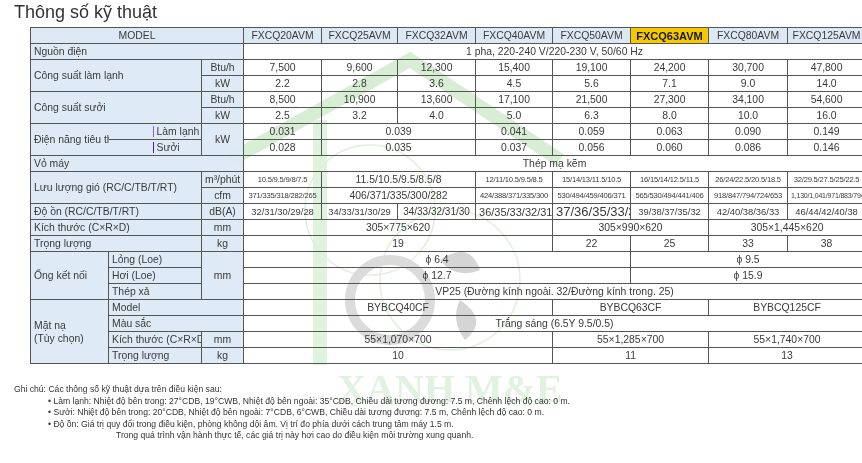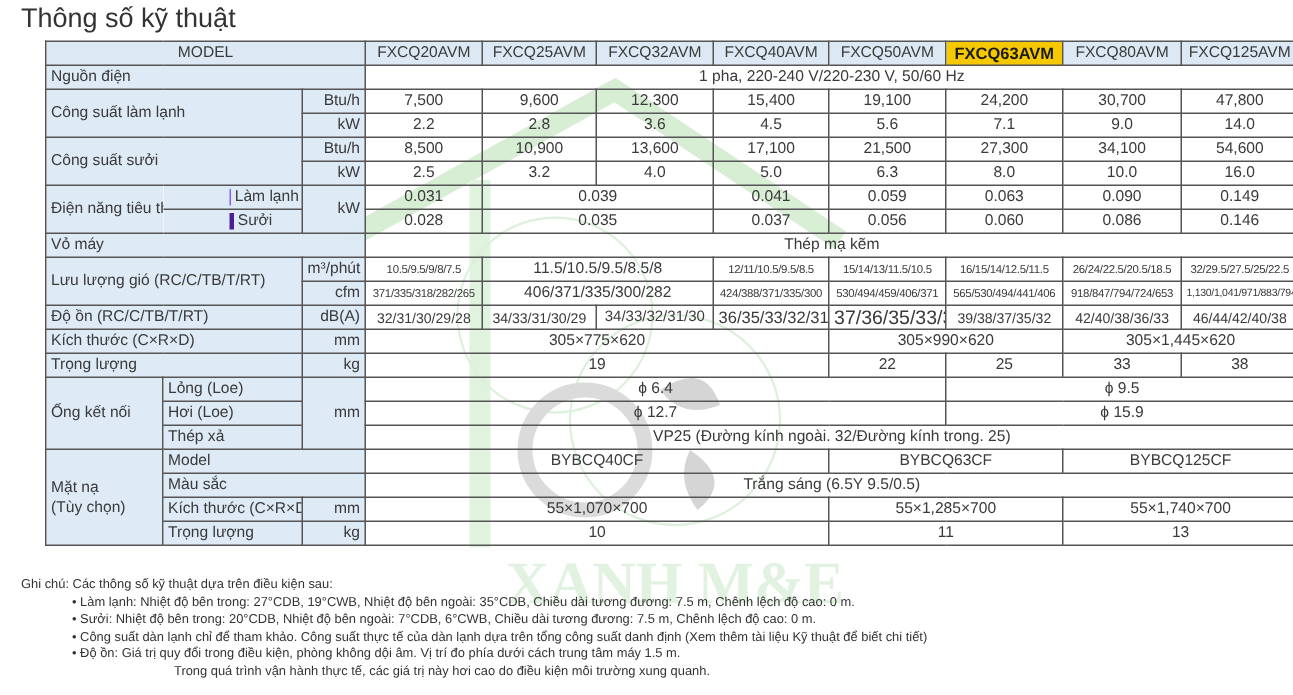--- a/index.html
+++ b/index.html
@@ -10,7 +10,7 @@
   table.spec { position: absolute; left: 30px; top: 27px; border-collapse: collapse; width: 835px; table-layout: fixed; z-index: 1; font-size: 10.4px; font-family: Liberation Sans, sans-serif; }
   table.spec td { border: 1px solid #555; padding: 0 3px; height: 15px; line-height: 14px; white-space: nowrap; overflow: hidden; text-align: center; background: transparent; }
   table.spec td.lbl { background: rgba(220,233,245,0.95); text-align: left; }
-  table.spec td.unit { background: rgba(220,233,245,0.95); text-align: right; }
+  table.spec td.unit { background: rgba(220,233,245,0.95); text-align: center; }
   table.spec td.hdr { background: #dce9f5; }
   table.spec td.hl { background: #f5c800; color: #1a1a1a; font-weight: bold; font-size: 11px; }
   table.spec td.sm { font-size: 7.6px; letter-spacing: -0.2px; }

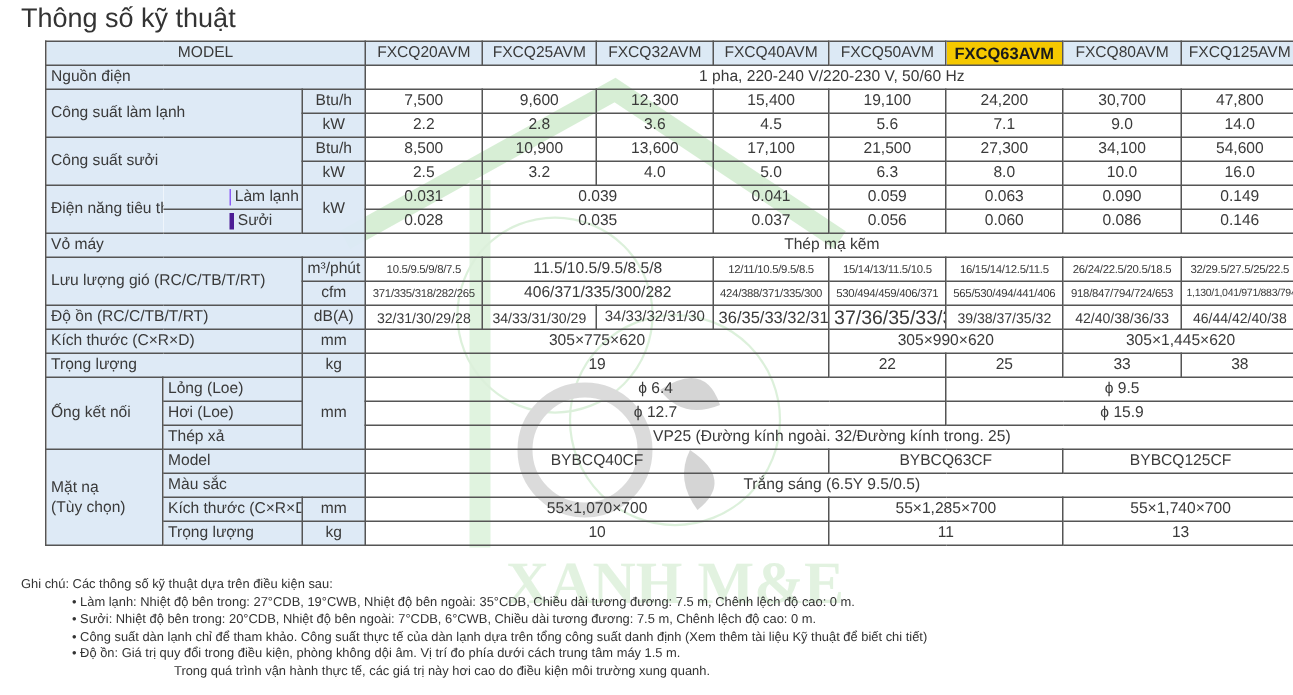--- a/index.html
+++ b/index.html
@@ -130,7 +130,7 @@
     <td>0.149</td>
   </tr>
   <tr>
-    <td class="lbl" style="padding-left:48px;border-left:none"><span style="border-left:3px solid #4c1d95;padding-left:3px;margin-left:-4px">Sưởi</span></td>
+    <td class="lbl" style="padding-left:48px;border-left:none"><span style="border-left:1px solid #4c1d95;padding-left:3px;margin-left:-4px">Sưởi</span></td>
     <td>0.028</td>
     <td colspan="2">0.035</td>
     <td>0.037</td>

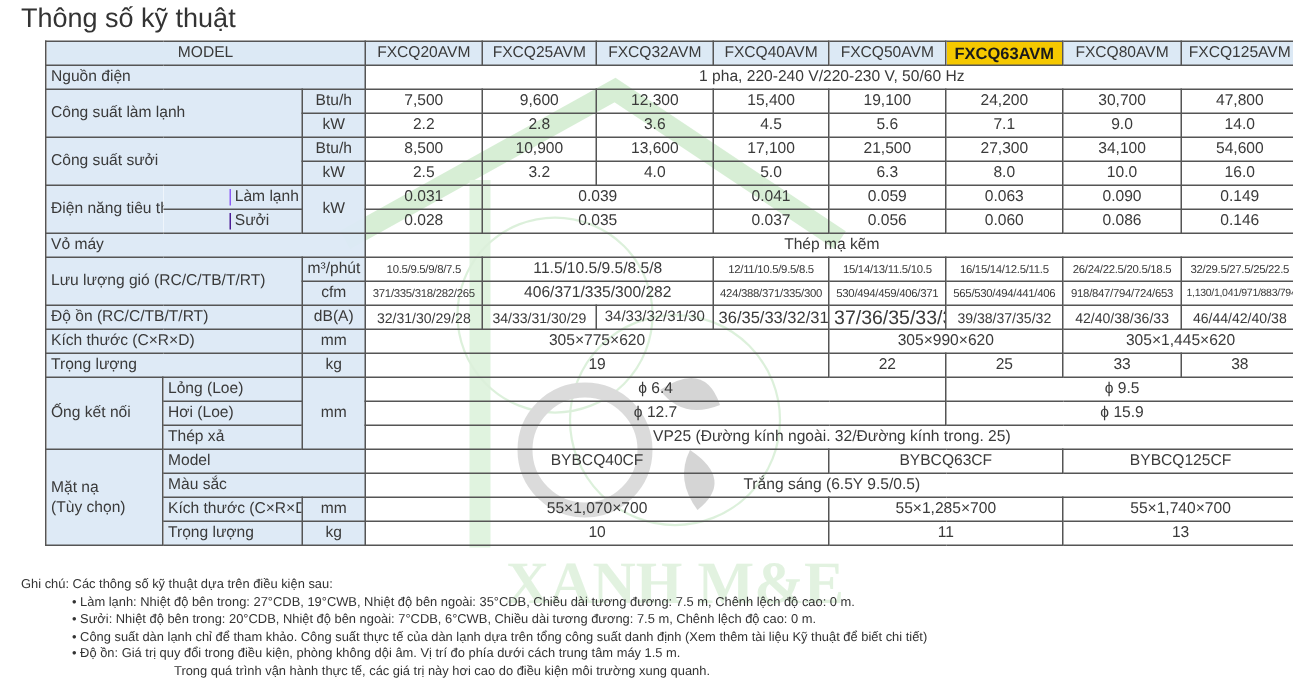--- a/index.html
+++ b/index.html
@@ -247,7 +247,6 @@
   <div>Ghi chú: Các thông số kỹ thuật dựa trên điều kiện sau:</div>
   <div class="indent">• Làm lạnh: Nhiệt độ bên trong: 27°CDB, 19°CWB, Nhiệt độ bên ngoài: 35°CDB, Chiều dài tương đương: 7.5 m, Chênh lệch độ cao: 0 m.</div>
   <div class="indent">• Sưởi: Nhiệt độ bên trong: 20°CDB, Nhiệt độ bên ngoài: 7°CDB, 6°CWB, Chiều dài tương đương: 7.5 m, Chênh lệch độ cao: 0 m.</div>
-  <div class="indent">• Công suất dàn lạnh chỉ để tham khảo. Công suất thực tế của dàn lạnh dựa trên tổng công suất danh định (Xem thêm tài liệu Kỹ thuật để biết chi tiết)</div>
   <div class="indent">• Độ ồn: Giá trị quy đổi trong điều kiện, phòng không dội âm. Vị trí đo phía dưới cách trung tâm máy 1.5 m.</div>
   <div class="indent2">Trong quá trình vận hành thực tế, các giá trị này hơi cao do điều kiện môi trường xung quanh.</div>
 </div>

